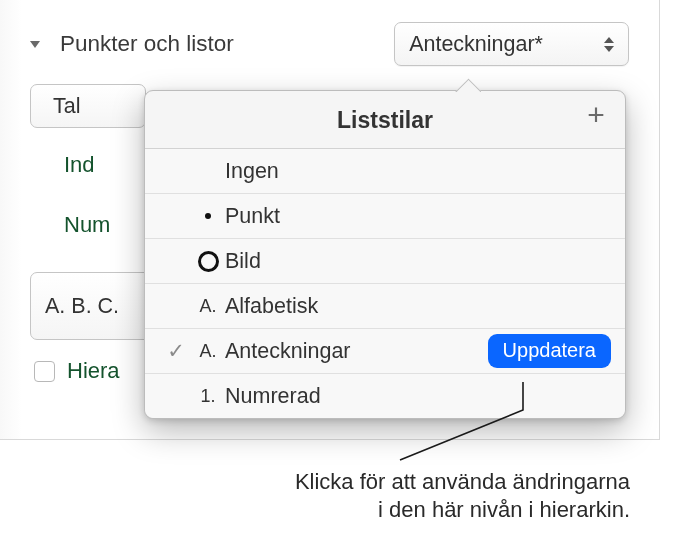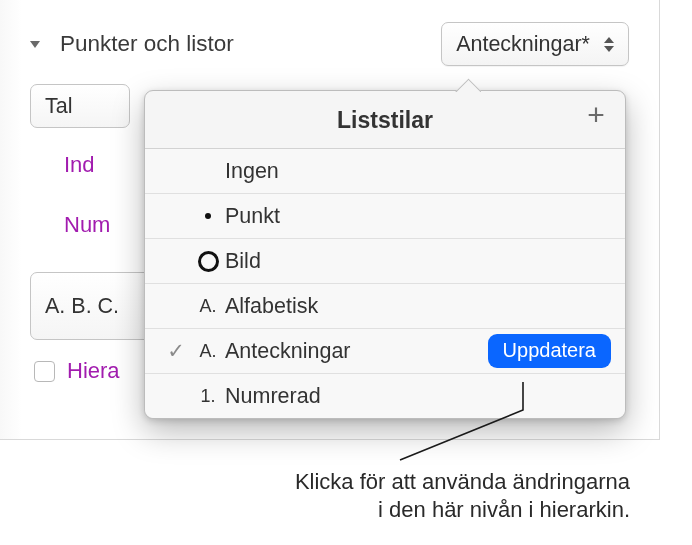--- a/index.html
+++ b/index.html
@@ -9,7 +9,7 @@
   .row1{display:flex;align-items:center;gap:14px;margin-bottom:18px;}
   .disclosure-icon{width:0;height:0;border-left:5px solid transparent;border-right:5px solid transparent;border-top:7px solid #6a6a6a;margin-right:6px;}
   .section-title{font-size:22.5px;font-weight:400;color:#3a3a3a;}
-  .style-dd{margin-left:auto;display:flex;align-items:center;border:1px solid #c5c5c5;border-radius:7px;height:42px;padding:0 14px;background:linear-gradient(#fff,#f4f4f4);box-shadow:0 1px 1px rgba(0,0,0,.05);}
+  .style-dd{margin-left:auto;display:flex;align-items:center;border:1px solid #c5c5c5;border-radius:7px;height:42px;padding:0 14px;background:linear-gradient(#fff,#f4f4f4);box-shadow:0 1px 1px rgba(0,0,0,.05);gap:47px;}
   .style-dd span.label{font-size:21.5px;color:#333;}
   .chevrons{display:flex;flex-direction:column;margin-left:14px;}
   .chev-up,.chev-down{width:0;height:0;border-left:5px solid transparent;border-right:5px solid transparent;}

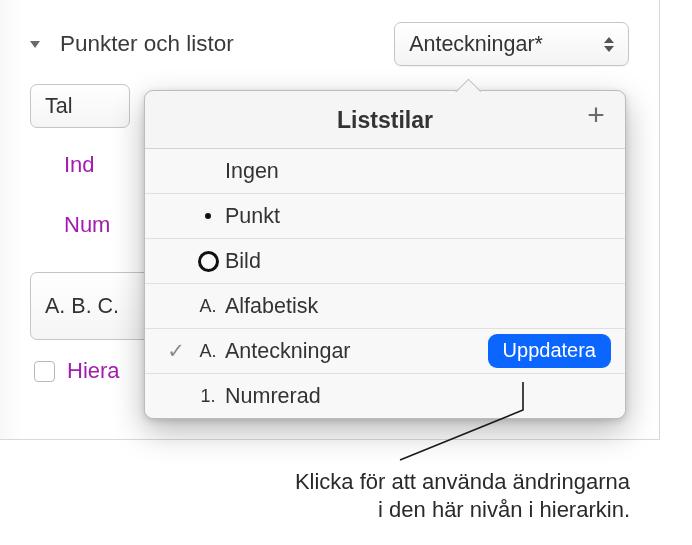--- a/index.html
+++ b/index.html
@@ -16,7 +16,7 @@
   .chev-up{border-bottom:6px solid #555;margin-bottom:3px;}
   .chev-down{border-top:6px solid #555;}
   .field-row{display:flex;align-items:center;margin-bottom:22px;}
-  .field-select{border:1px solid #c5c5c5;border-radius:7px;height:42px;background:linear-gradient(#fff,#f5f5f5);padding:0 14px;font-size:21.5px;color:#333;display:flex;align-items:center;}
+  .field-select{border:1px solid #c5c5c5;border-radius:7px;height:42px;background:linear-gradient(#fff,#f5f5f5);padding:0 22px;font-size:21.5px;color:#333;display:flex;align-items:center;}
   .plain-label{font-size:22px;color:#a21caf;font-weight:500;}
   .num-select{border:1px solid #c5c5c5;border-radius:7px;height:42px;padding:12px 14px;background:linear-gradient(#fff,#f5f5f5);font-size:21.5px;color:#333;display:flex;align-items:center;}
   .checkbox{width:19px;height:19px;border:1.5px solid #b8b8b8;border-radius:4px;background:#fff;margin-right:12px;}

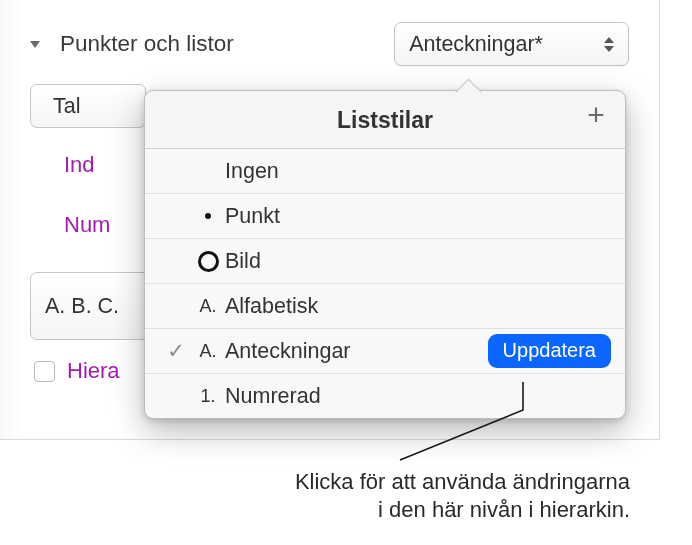--- a/index.html
+++ b/index.html
@@ -17,7 +17,7 @@
   .chev-down{border-top:6px solid #555;}
   .field-row{display:flex;align-items:center;margin-bottom:22px;}
   .field-select{border:1px solid #c5c5c5;border-radius:7px;height:42px;background:linear-gradient(#fff,#f5f5f5);padding:0 22px;font-size:21.5px;color:#333;display:flex;align-items:center;}
-  .plain-label{font-size:22px;color:#a21caf;font-weight:500;}
+  .plain-label{font-size:22px;color:#14532d;font-weight:500;}
   .num-select{border:1px solid #c5c5c5;border-radius:7px;height:42px;padding:12px 14px;background:linear-gradient(#fff,#f5f5f5);font-size:21.5px;color:#333;display:flex;align-items:center;}
   .checkbox{width:19px;height:19px;border:1.5px solid #b8b8b8;border-radius:4px;background:#fff;margin-right:12px;}
   .popover{position:absolute;left:144px;top:90px;width:480px;background:#f5f5f5;border:1px solid #bcbcbc;border-radius:9px;box-shadow:0 12px 32px rgba(0,0,0,.28),0 2px 6px rgba(0,0,0,.15);}

